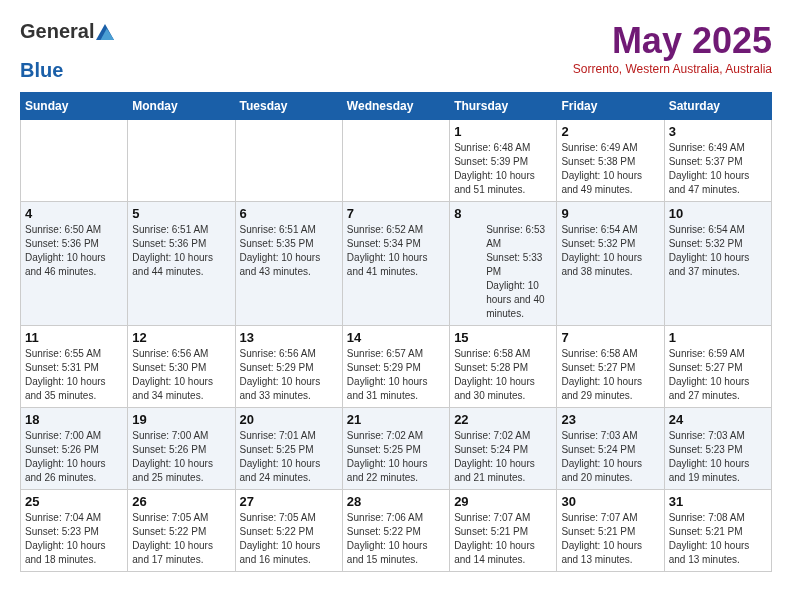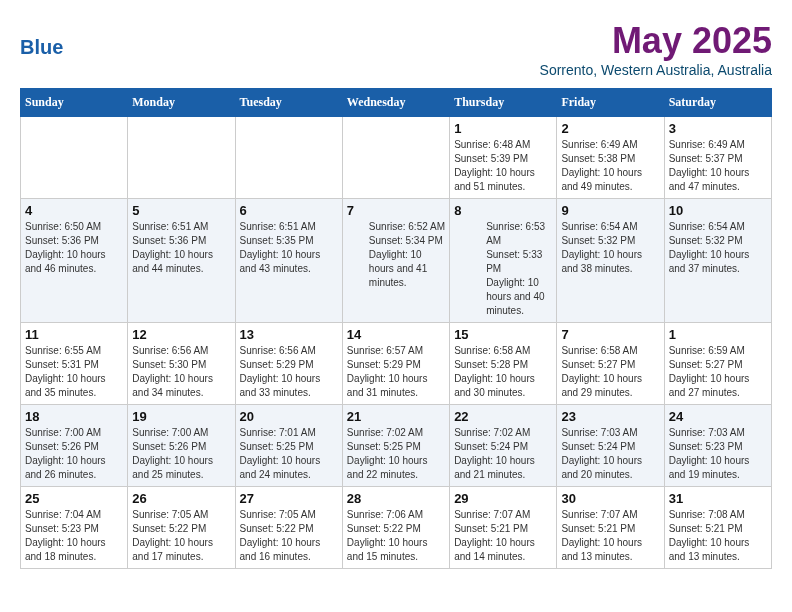--- a/index.html
+++ b/index.html
@@ -108,6 +108,13 @@
 
 <div class="header">
   <div class="logo">
+    <div class="logo-text">
+      <span class="logo-general">General</span>
+      <svg class="logo-icon" viewBox="0 0 20 18" xmlns="http://www.w3.org/2000/svg">
+        <polygon points="0,18 10,0 20,18" fill="#1a5fa8"></polygon>
+        <polygon points="5,18 12,5 20,18" fill="#4a9fd4"></polygon>
+      </svg>
+    </div>
     <span class="logo-blue">Blue</span>
   </div>
   <div class="title-block">

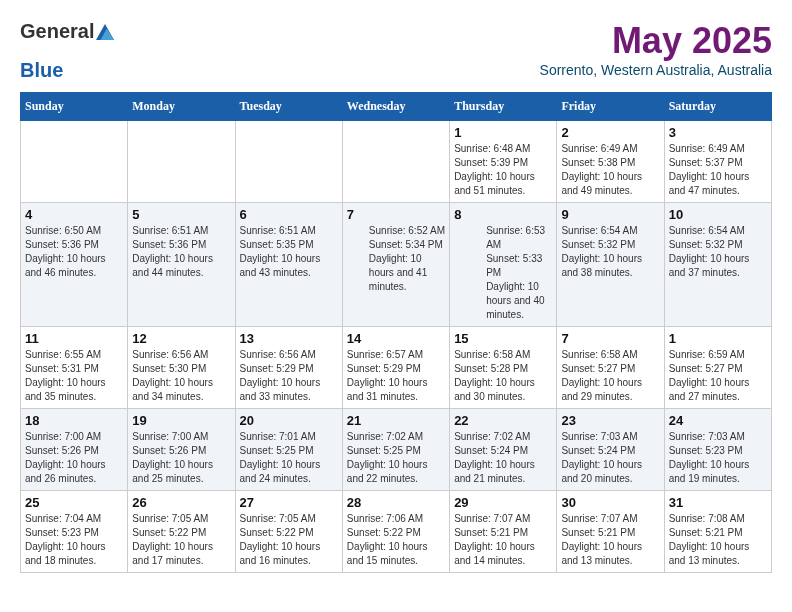--- a/index.html
+++ b/index.html
@@ -51,8 +51,8 @@
       color: #701a75;
     }
     .location {
-      font-size: 14px;
-      color: #0c4a6e;
+      font-size: 12px;
+      color: #b91c1c;
       font-weight: normal;
     }
     table {

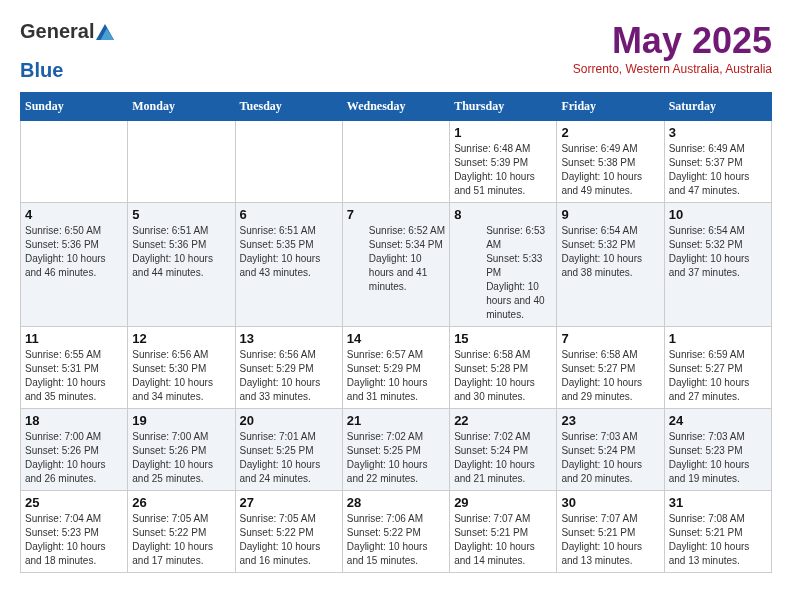--- a/index.html
+++ b/index.html
@@ -70,7 +70,6 @@
       font-weight: bold;
       font-size: 12px;
       border: 1px solid #1a5fa8;
-      font-family: Liberation Serif, serif;
     }
     tbody tr {
       vertical-align: top;

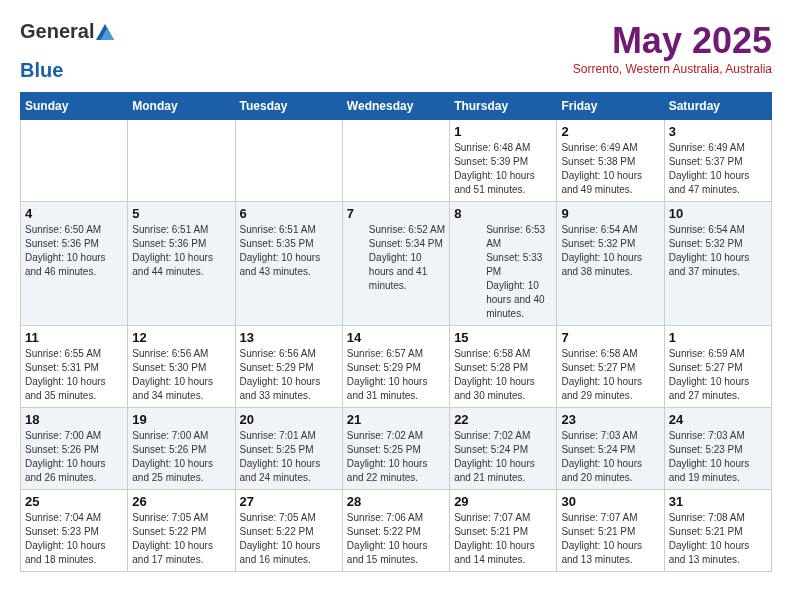--- a/index.html
+++ b/index.html
@@ -180,7 +180,7 @@
         </td>
         <td>
           <div class="day-number">7</div>
-          <div class="day-info" style="white-space: pre-line; margin-left: 22px;">Sunrise: 6:52 AM
+          <div class="day-info" style="white-space: pre-line;">Sunrise: 6:52 AM
 Sunset: 5:34 PM
 Daylight: 10 hours and 41 minutes.</div>
         </td>

